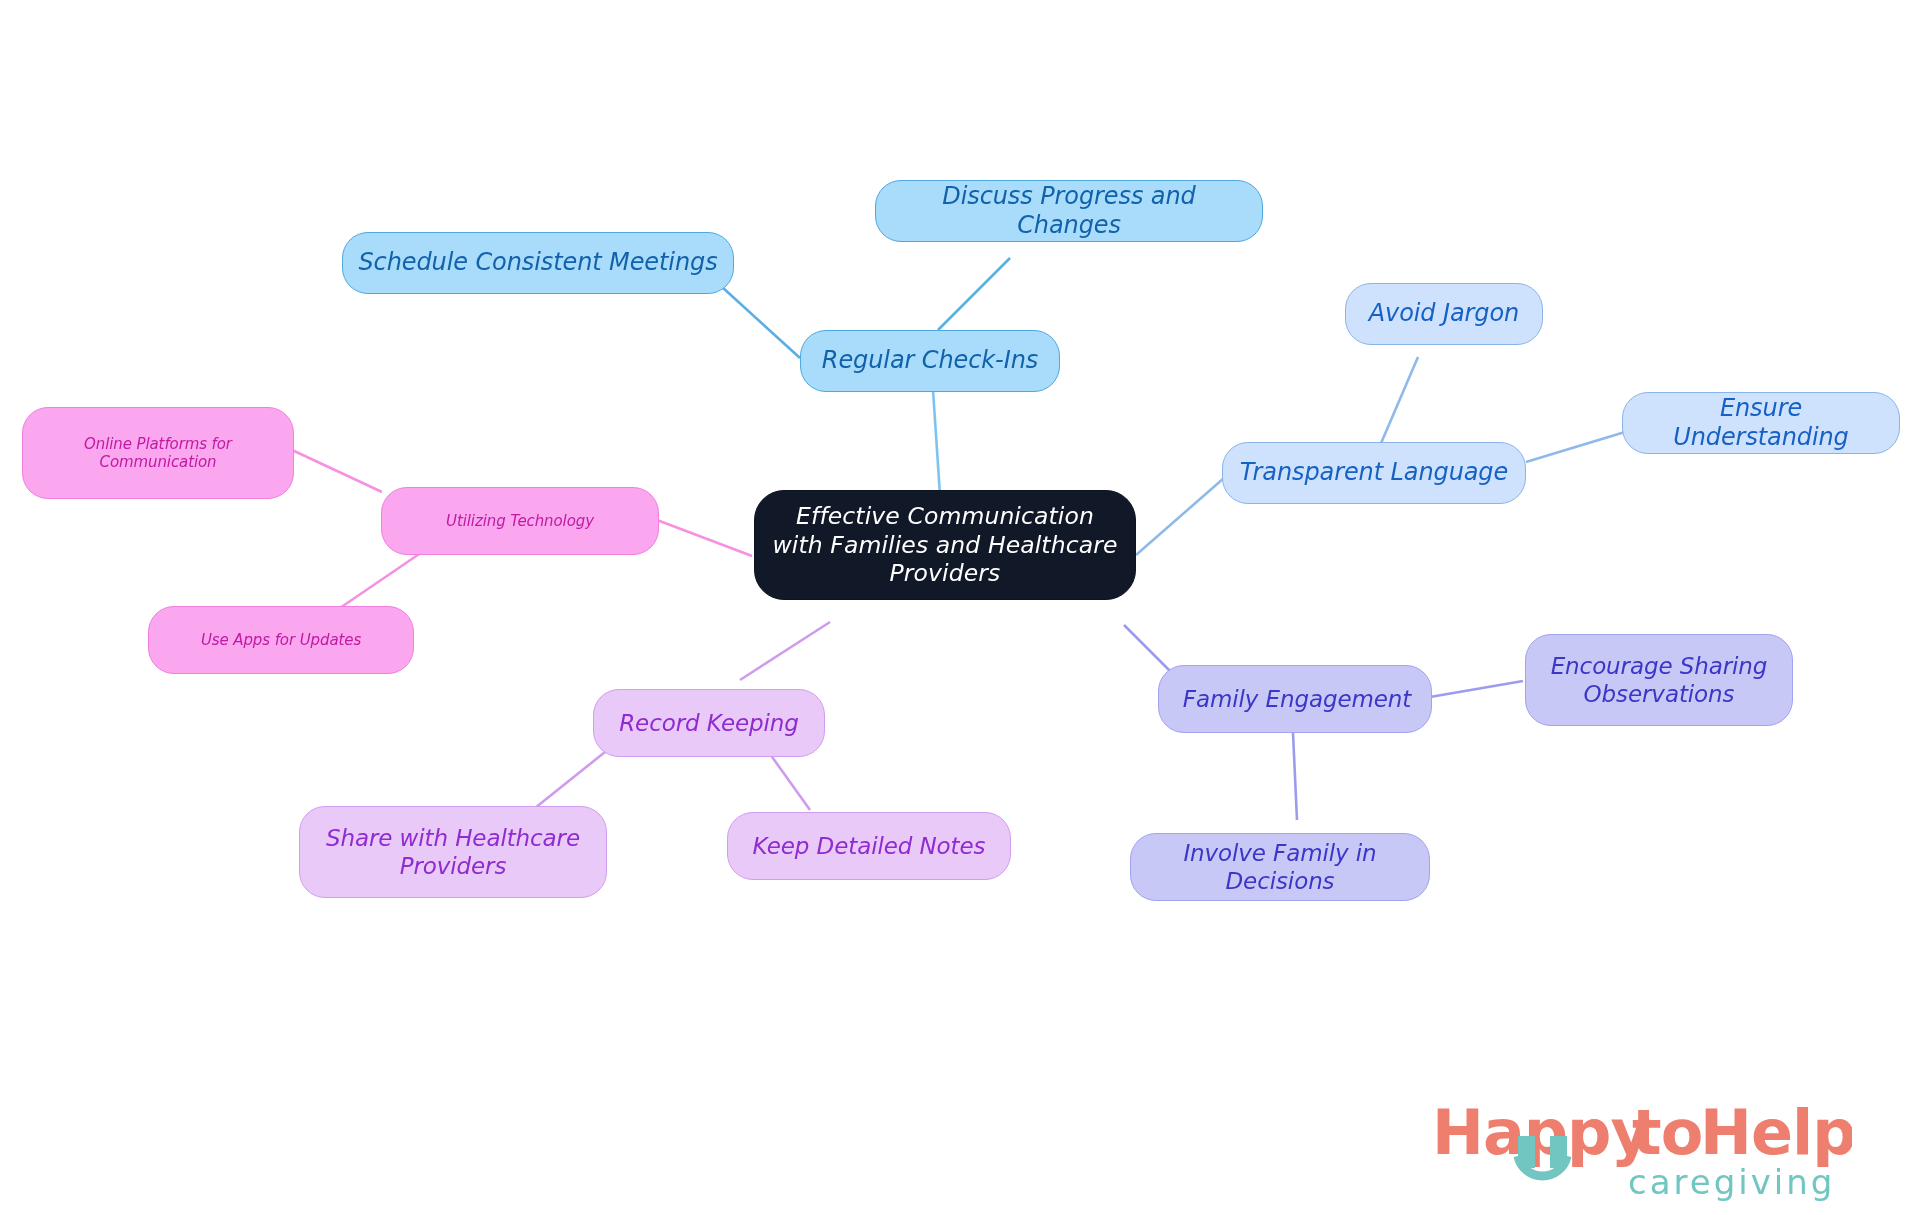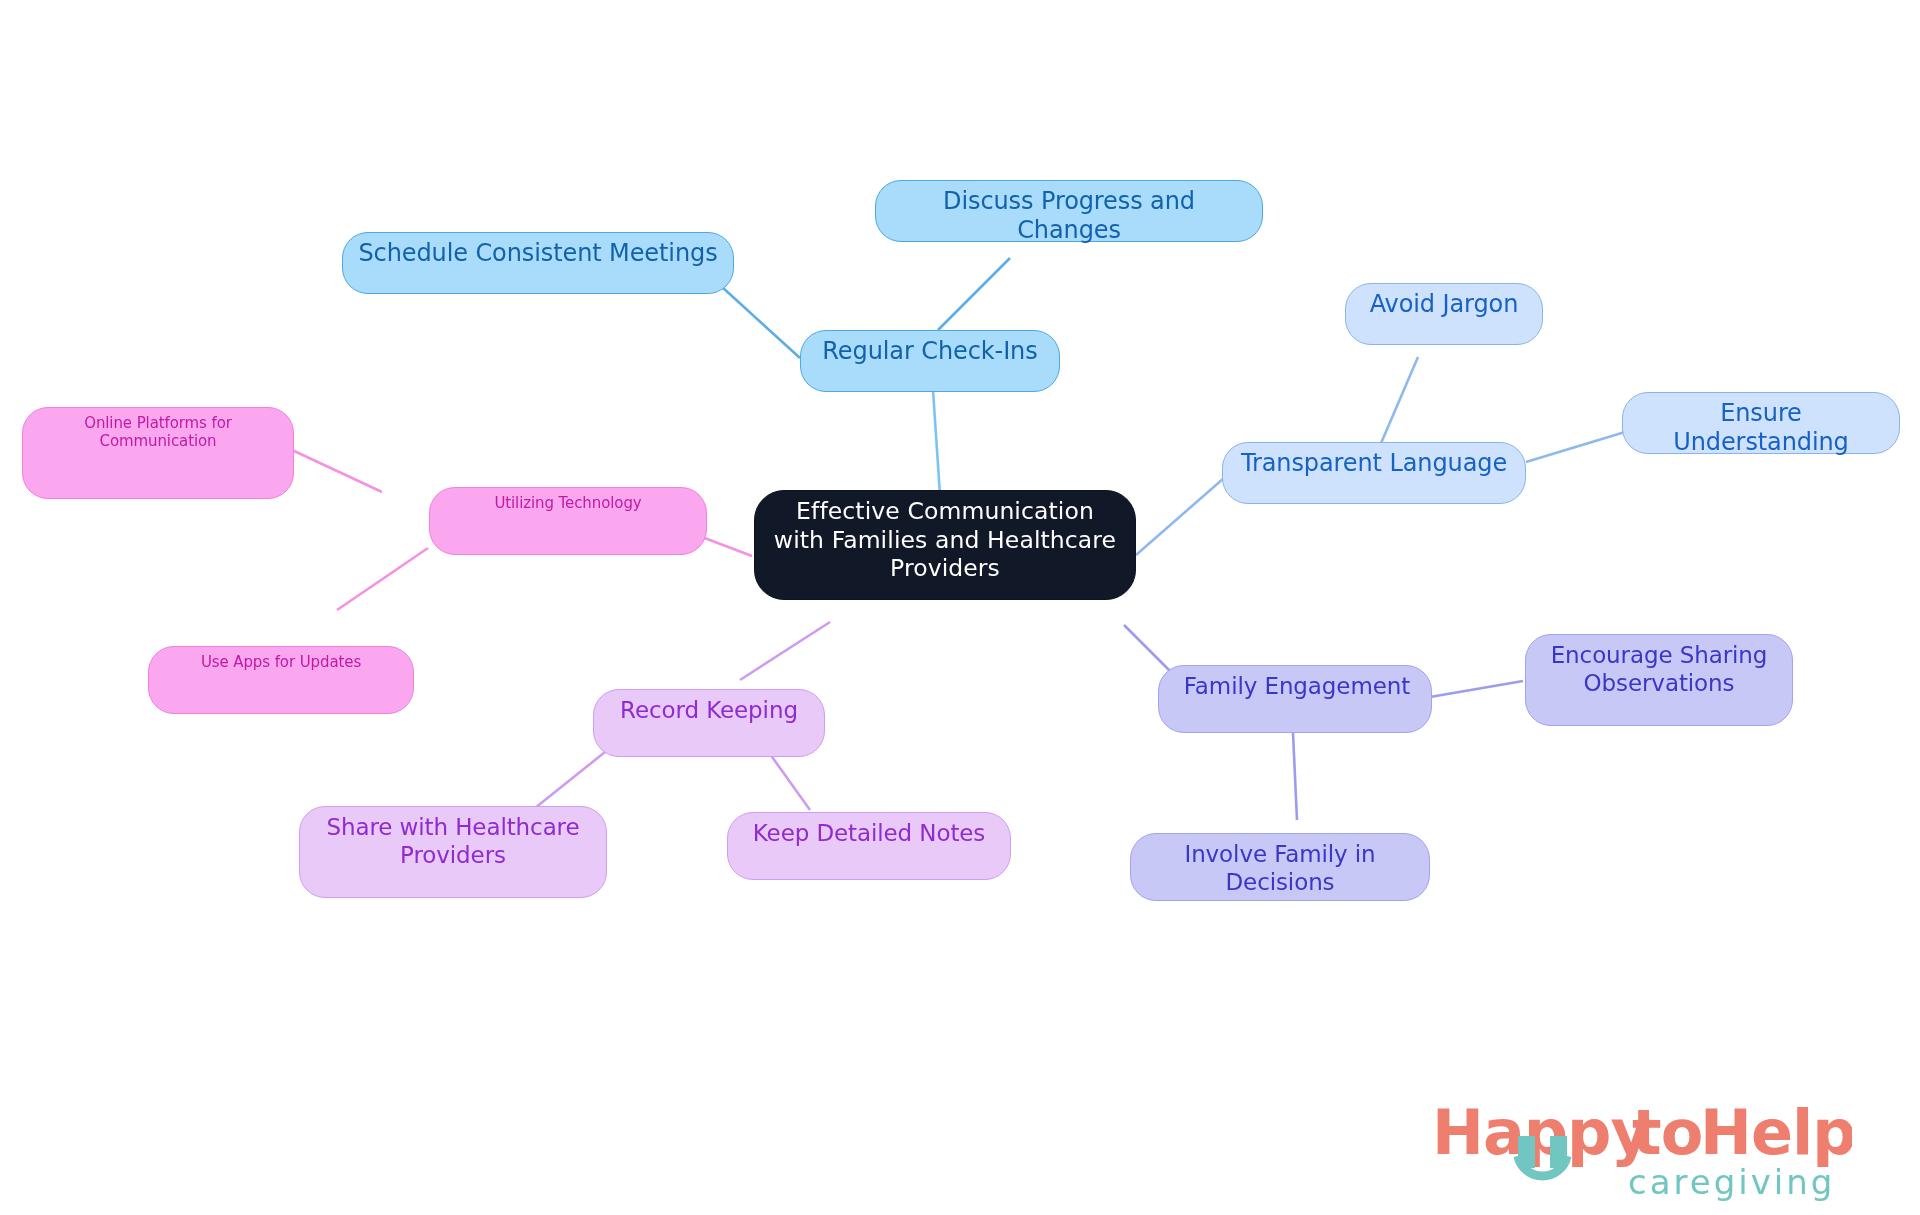--- a/index.html
+++ b/index.html
@@ -36,6 +36,7 @@
     position: absolute;
     box-sizing: border-box;
     display: flex;
+    align-items: center;
     justify-content: center;
     text-align: center;
     border-radius: 26px;
@@ -44,6 +45,7 @@
     line-height: 1.22;
     padding: 6px 14px;
     letter-spacing: -0.1px;
+    font-style: italic;
   }
 
   .node.root {

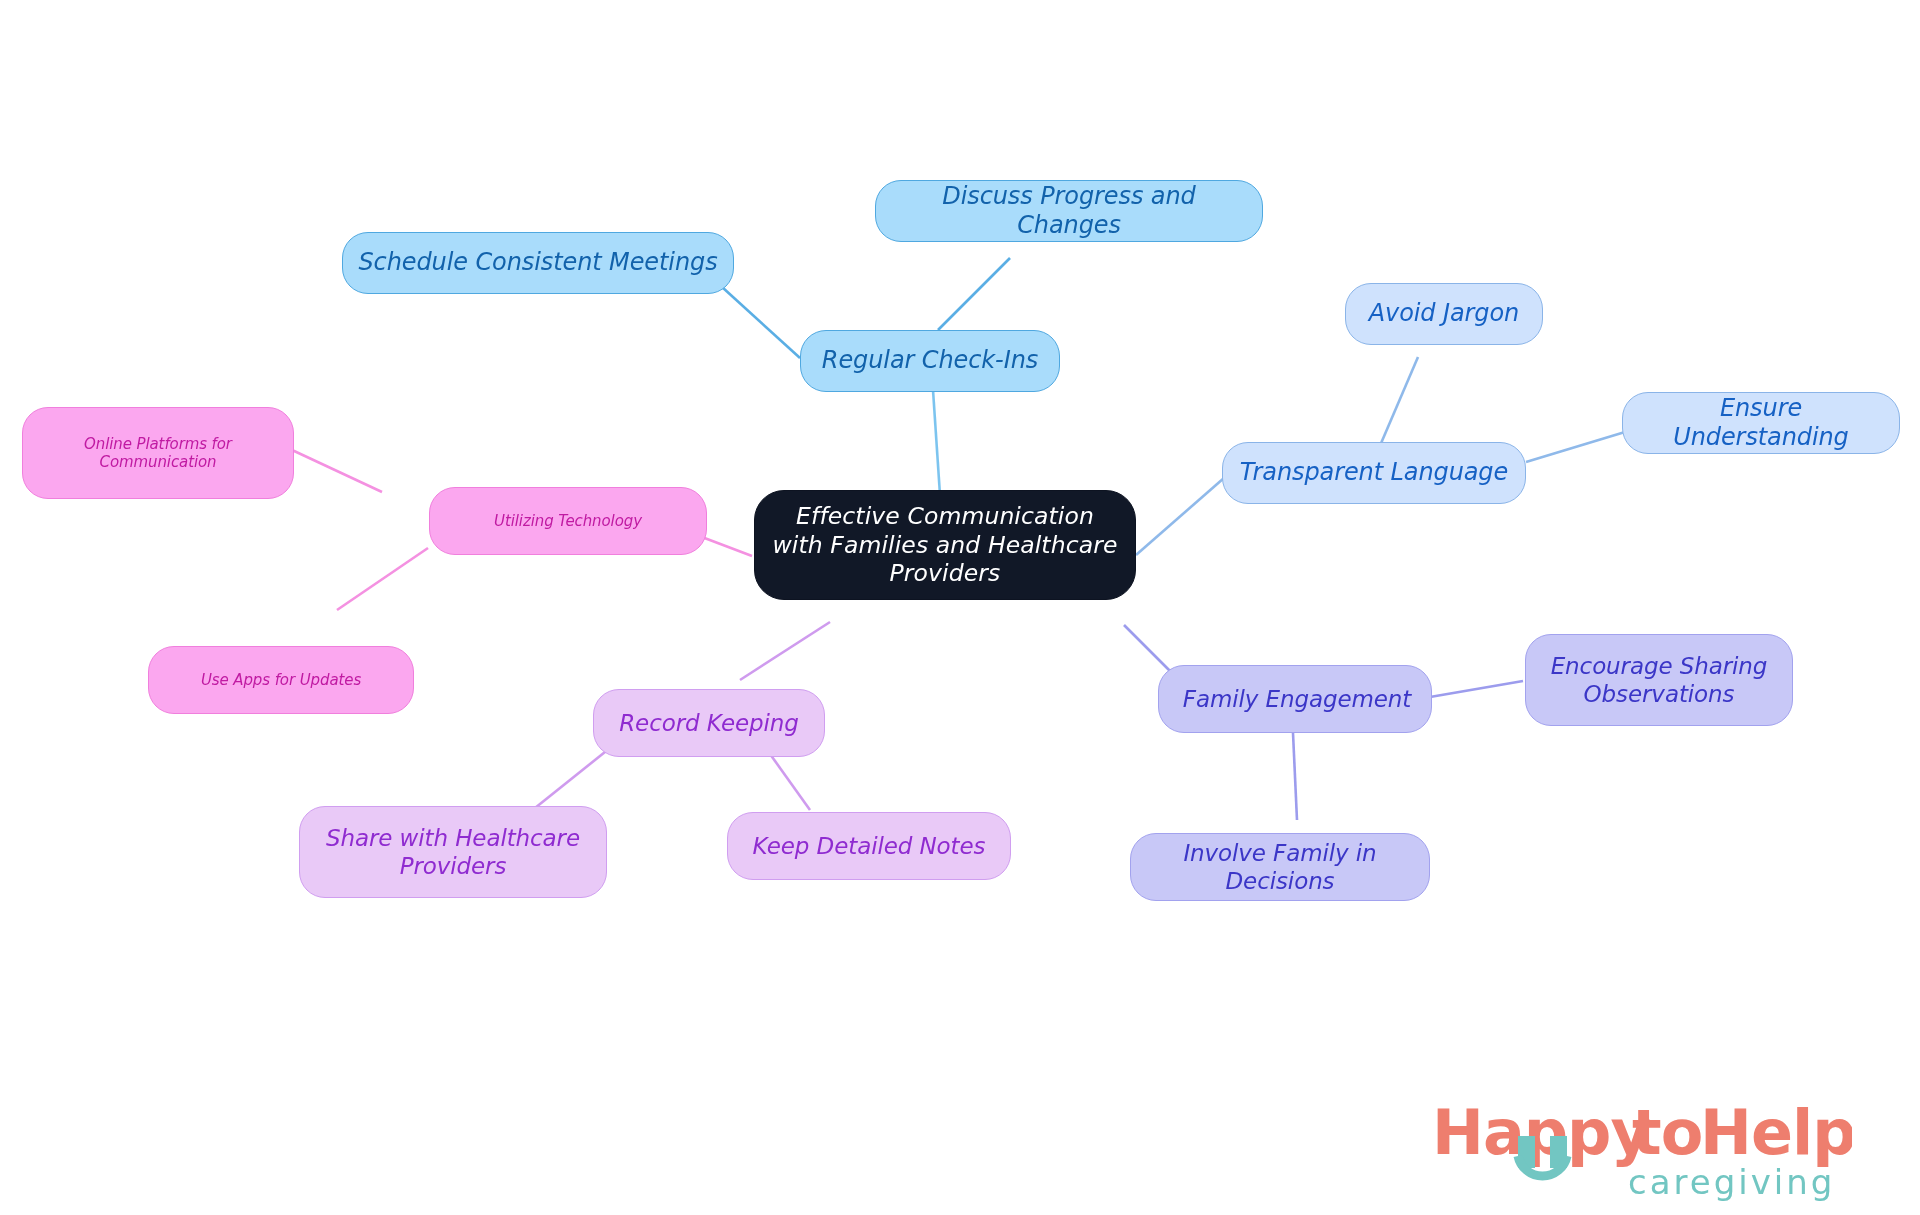--- a/index.html
+++ b/index.html
@@ -191,7 +191,7 @@
     <span>Keep Detailed Notes</span>
   </div>
 
-  <div class="node pink" style="left:381px; top:487px; width:278px; height:68px;margin-left:48px;">
+  <div class="node pink" style="left:381px; top:487px; width:278px; height:68px;">
     <span>Utilizing Technology</span>
   </div>
 

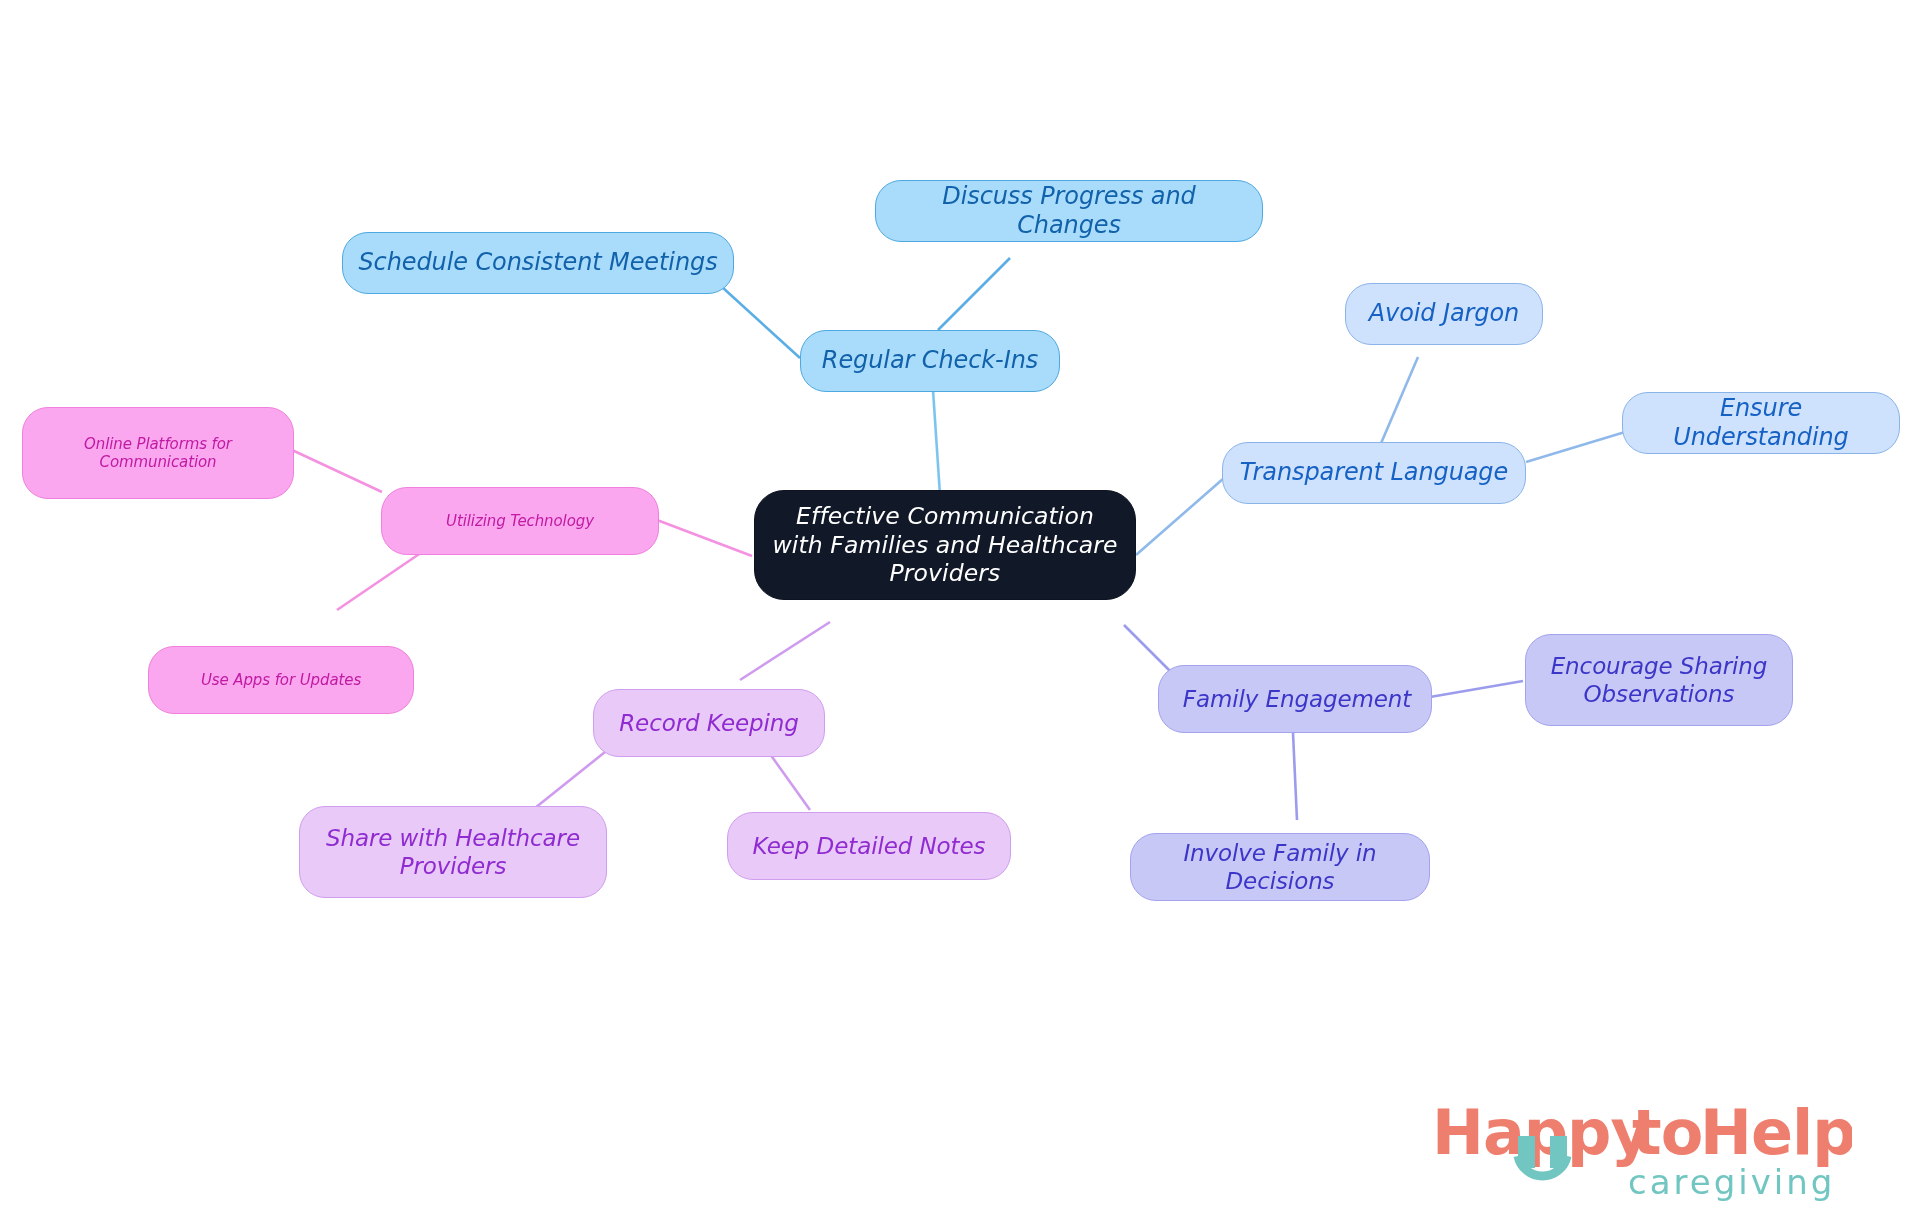--- a/index.html
+++ b/index.html
@@ -199,7 +199,7 @@
     <span>Online Platforms for Communication</span>
   </div>
 
-  <div class="node pink" style="left:148px; top:606px; width:266px; height:68px;margin-top:40px;">
+  <div class="node pink" style="left:148px; top:606px; width:266px; height:68px;">
     <span>Use Apps for Updates</span>
   </div>
 

